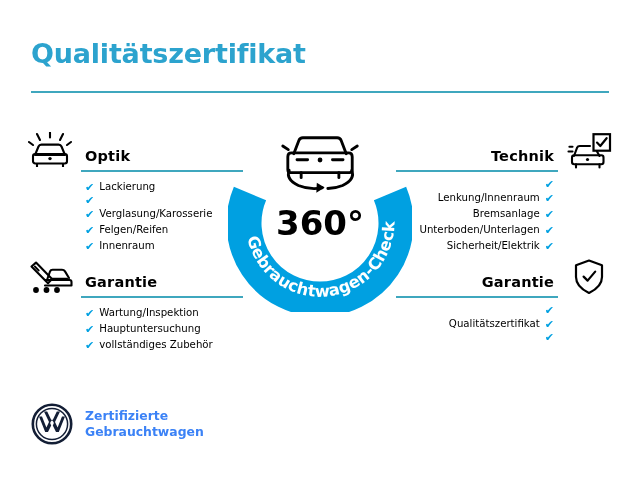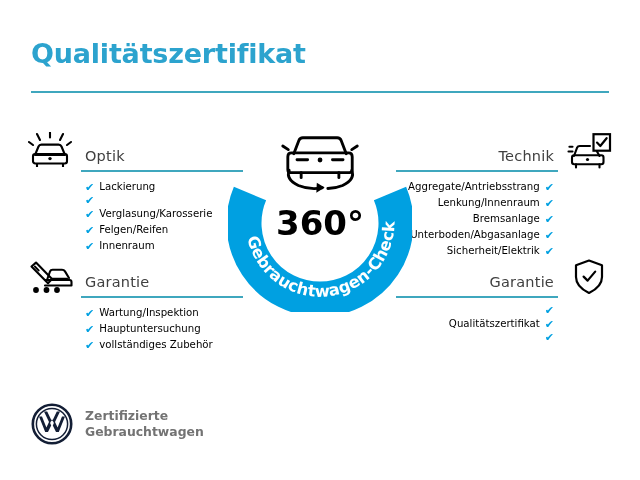--- a/index.html
+++ b/index.html
@@ -57,9 +57,9 @@
     position: absolute;
     bottom: 2px;
     font-size: 14.5px;
-    font-weight: normal;
+    font-weight: bold;
     letter-spacing: 0.2px;
-    color: #404040;
+    color: #000000;
     white-space: nowrap;
   }
   .col-left .head-label  { left: 57px; }

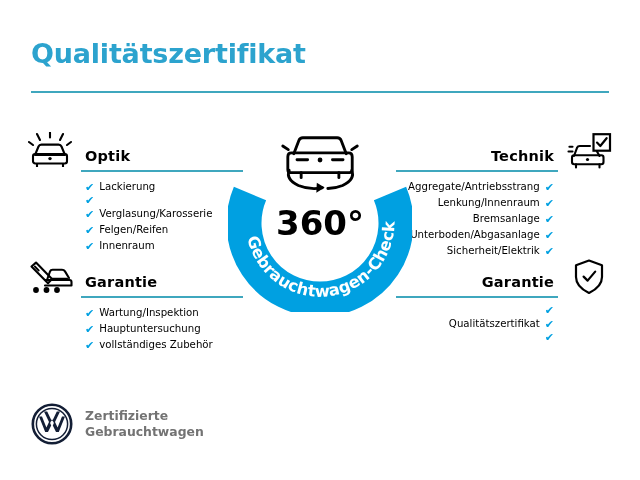--- a/index.html
+++ b/index.html
@@ -254,7 +254,6 @@
   </div>
   <ul class="items">
     <li>
-        <span>Aggregate/Antriebsstrang</span>
         <span class="chk">✔</span>
       </li>
     <li>

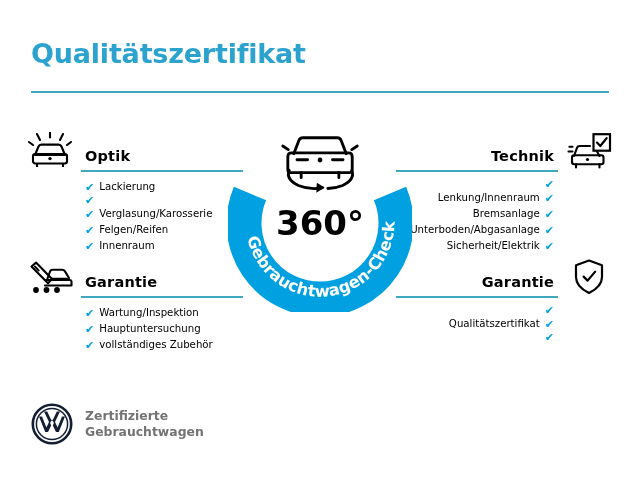--- a/index.html
+++ b/index.html
@@ -265,7 +265,7 @@
         <span class="chk">✔</span>
       </li>
     <li>
-        <span>Unterboden/Abgasanlage</span>
+        <span>Unterboden/Unterlagen</span>
         <span class="chk">✔</span>
       </li>
     <li>

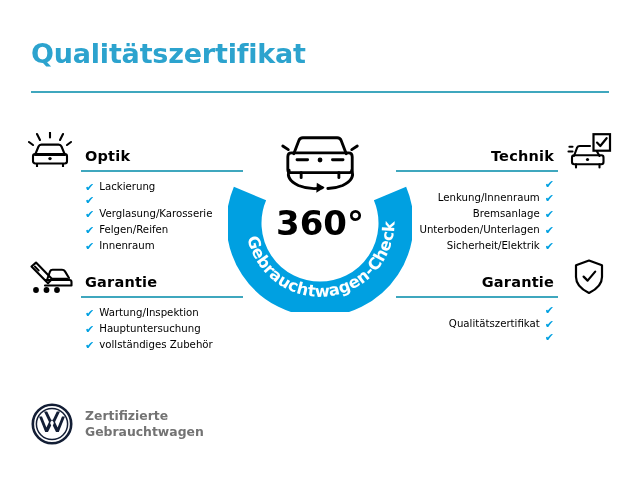--- a/index.html
+++ b/index.html
@@ -140,7 +140,7 @@
     font-size: 12.4px;
     font-weight: bold;
     line-height: 16px;
-    color: #737373;
+    color: #3b82f6;
     white-space: nowrap;
   }
 </style>

